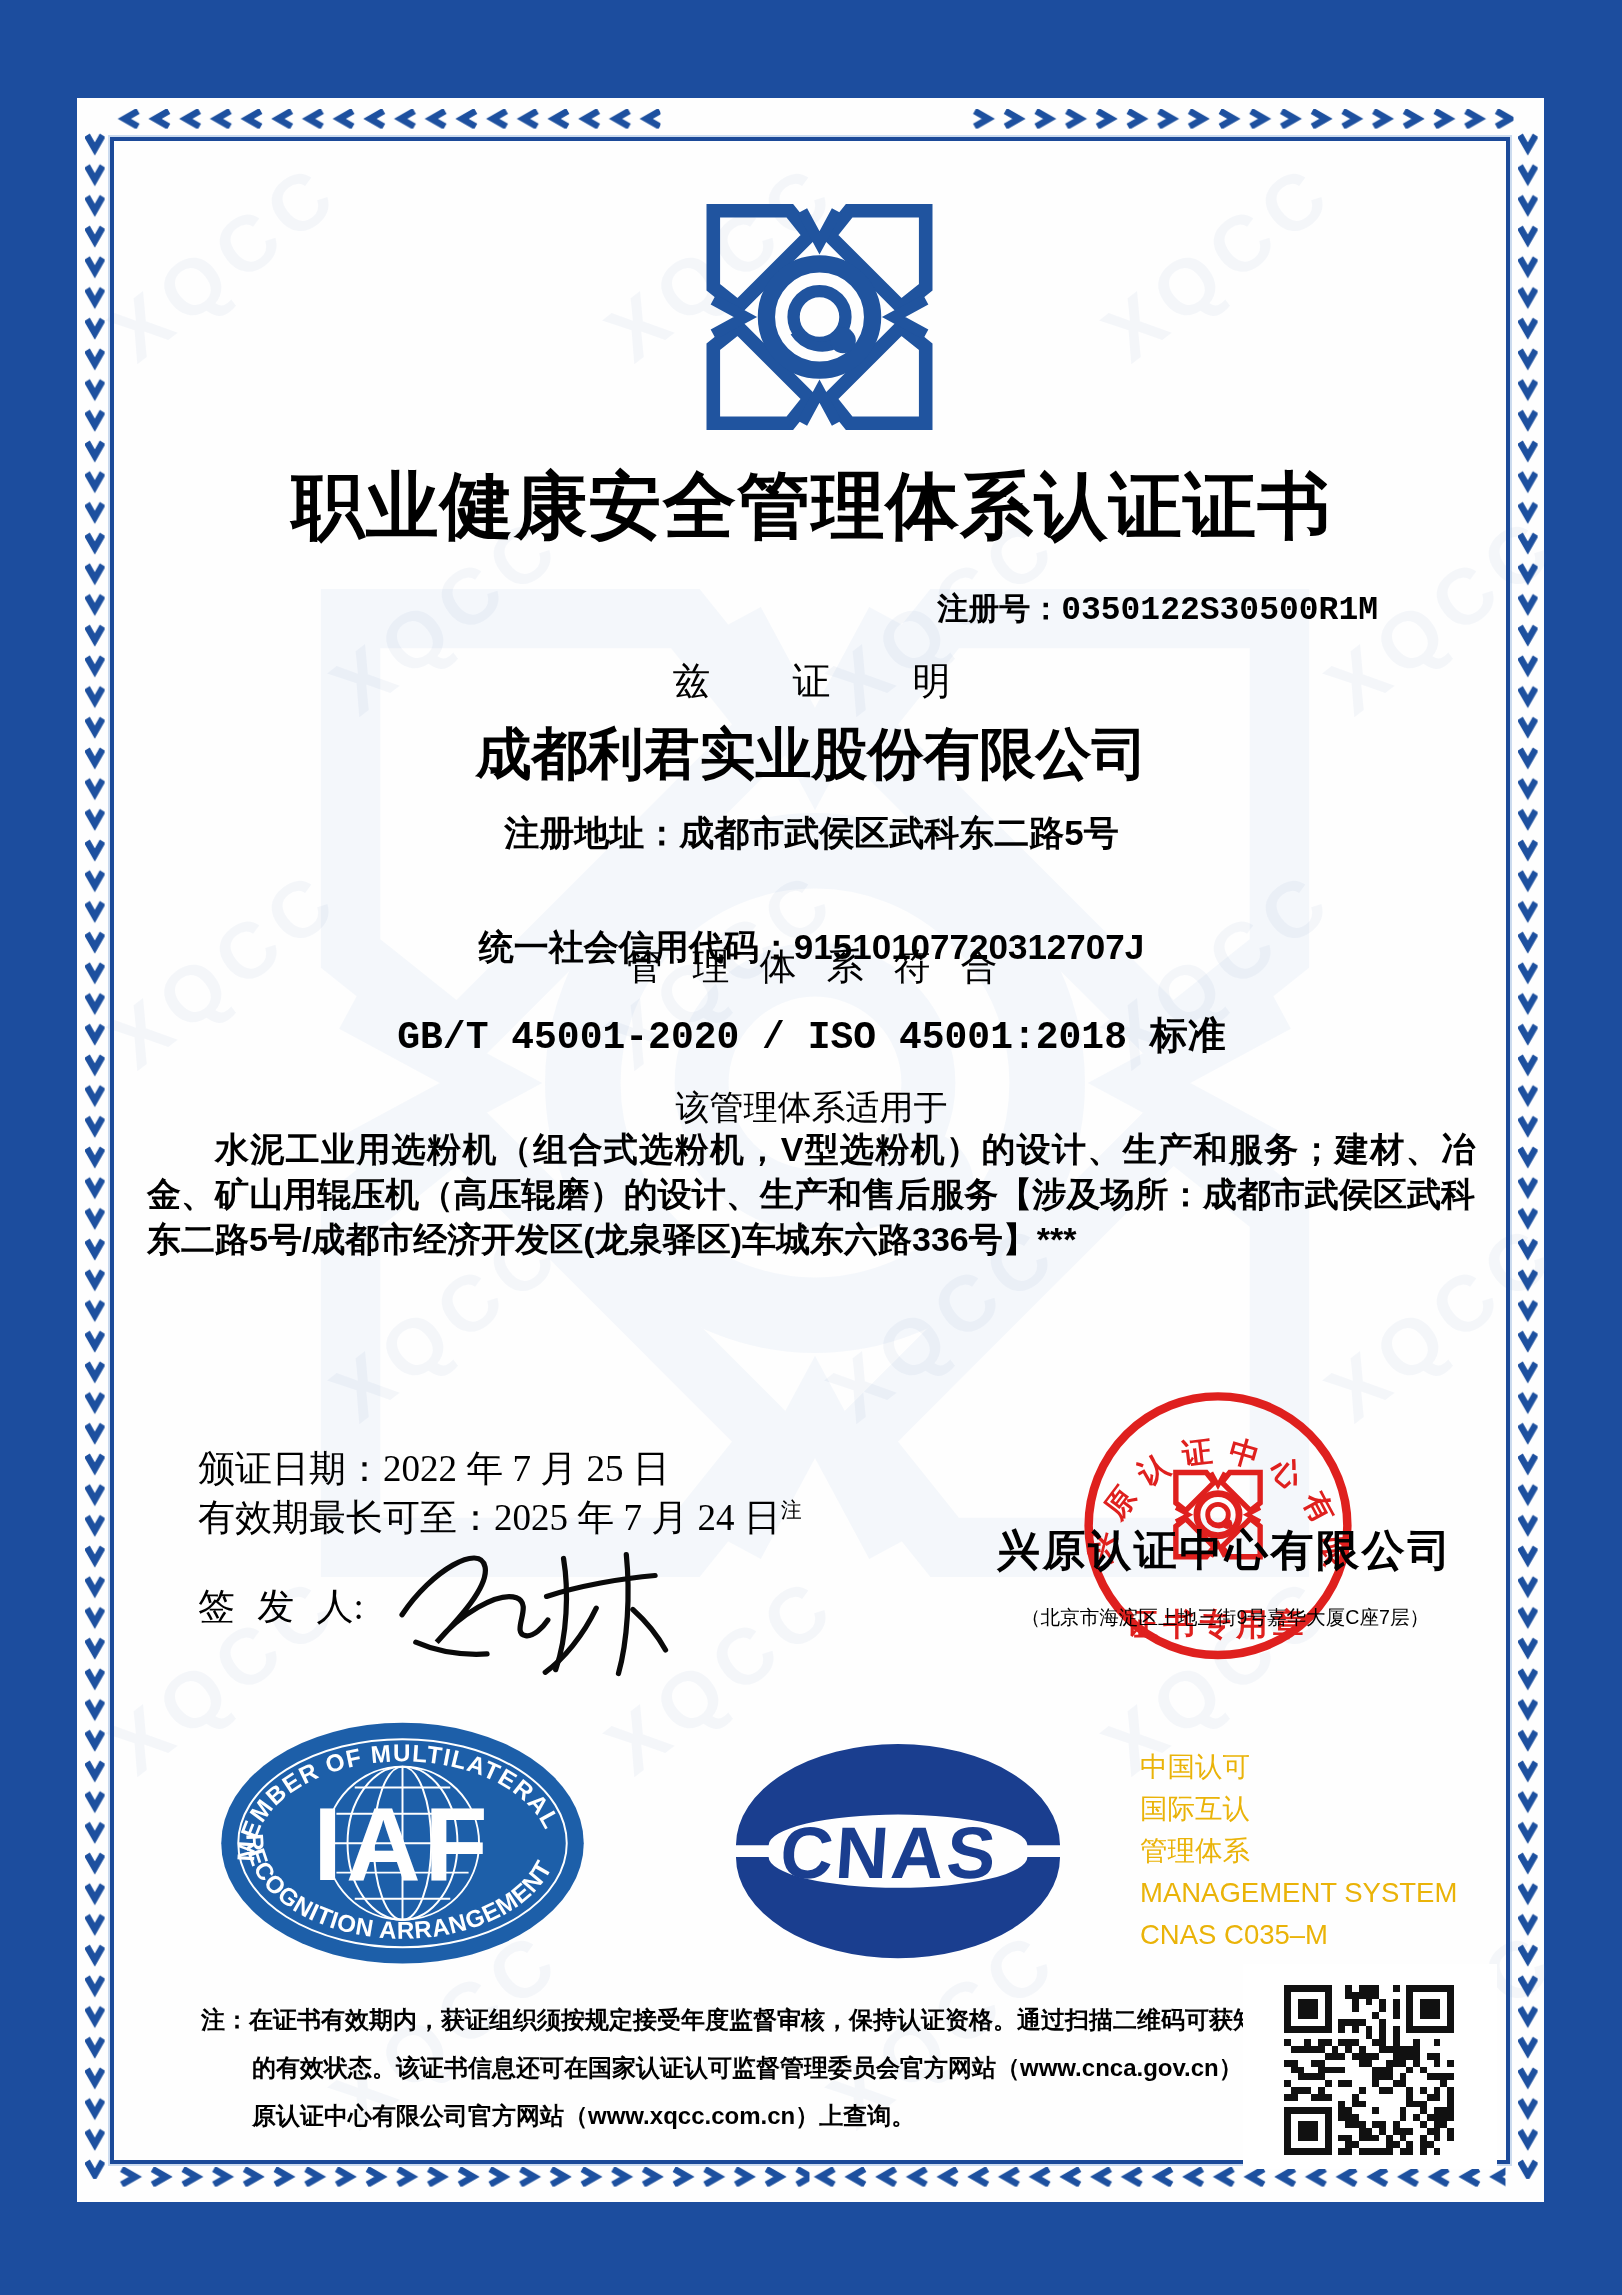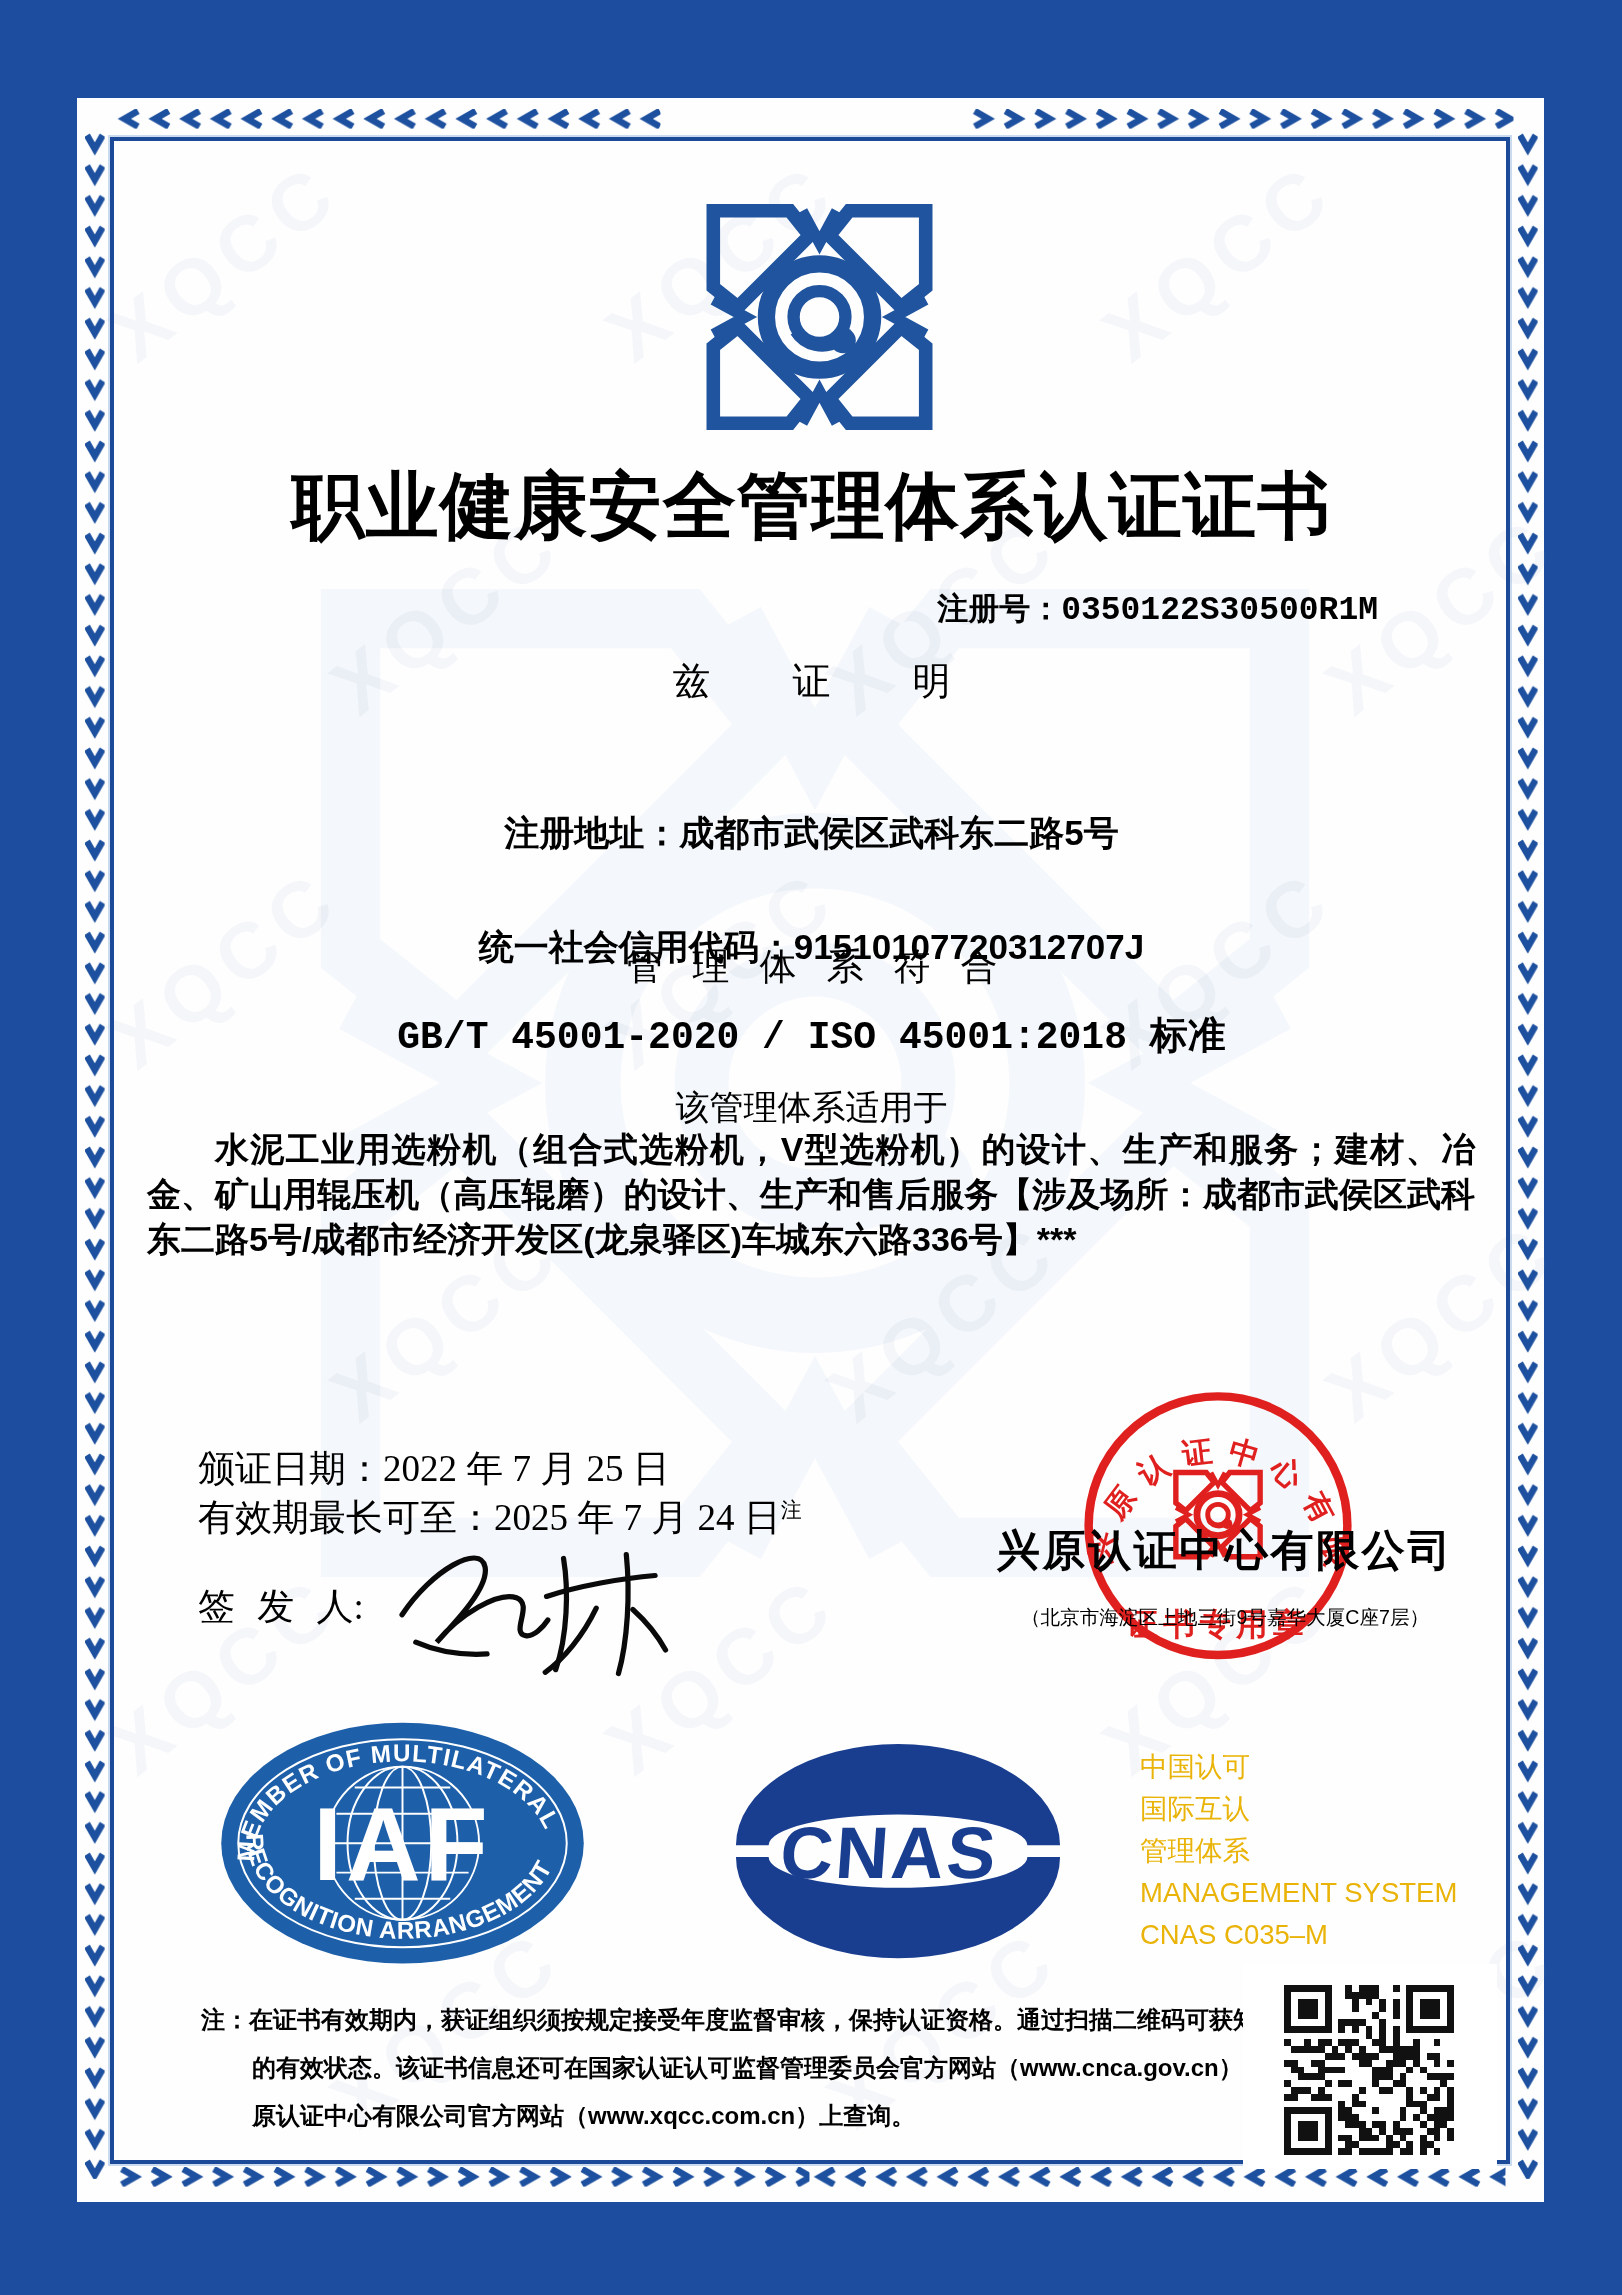--- a/index.html
+++ b/index.html
@@ -146,6 +146,7 @@
     <span>注册号：</span><span class="num">0350122S30500R1M</span>
   </div>
   <div class="abs ctr" id="hereby">兹证明</div>
+  <div class="abs ctr" id="company">成都利君实业股份有限公司</div>
   <div class="abs ctr" id="addr">注册地址：成都市武侯区武科东二路5号</div>
   <div class="abs ctr" id="credit">统一社会信用代码：91510107720312707J</div>
   <div class="abs ctr" id="conform">管理体系符合</div>

